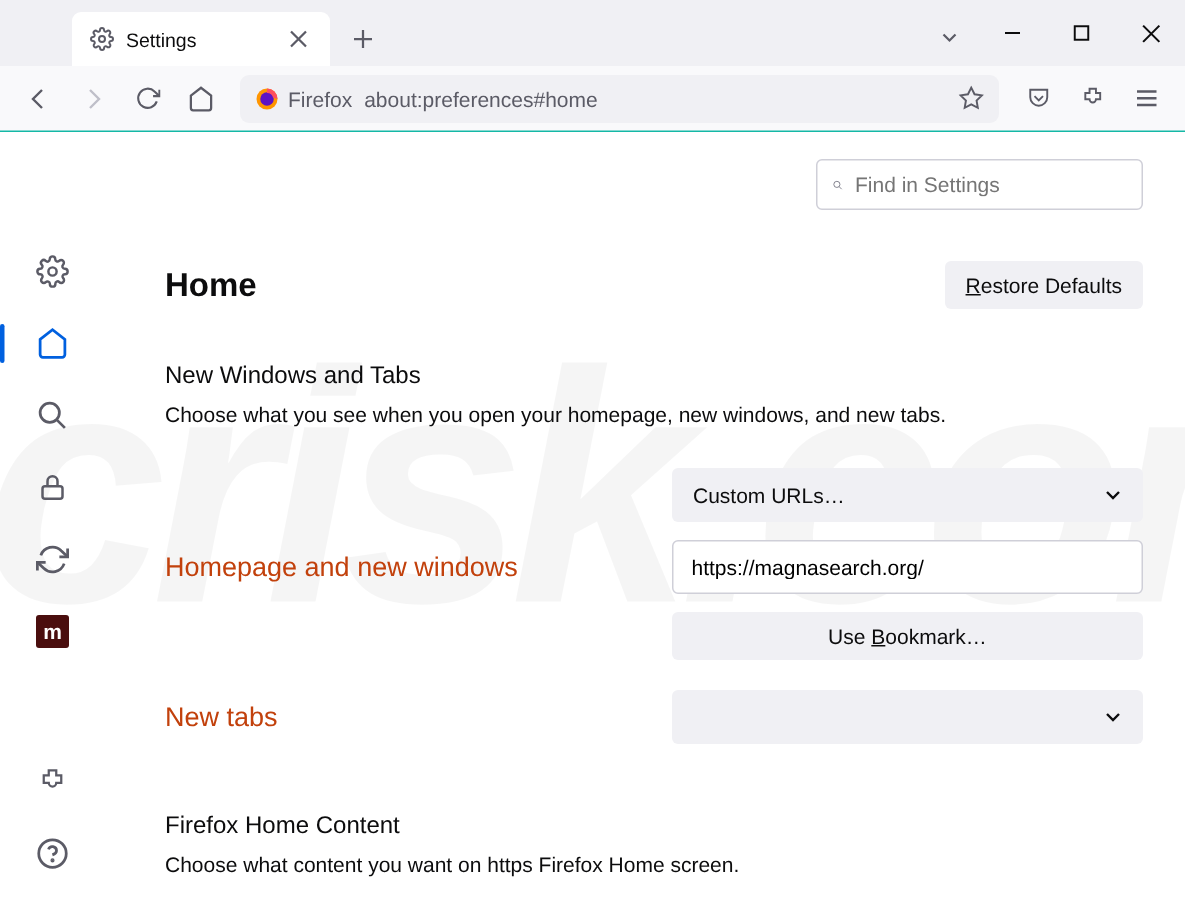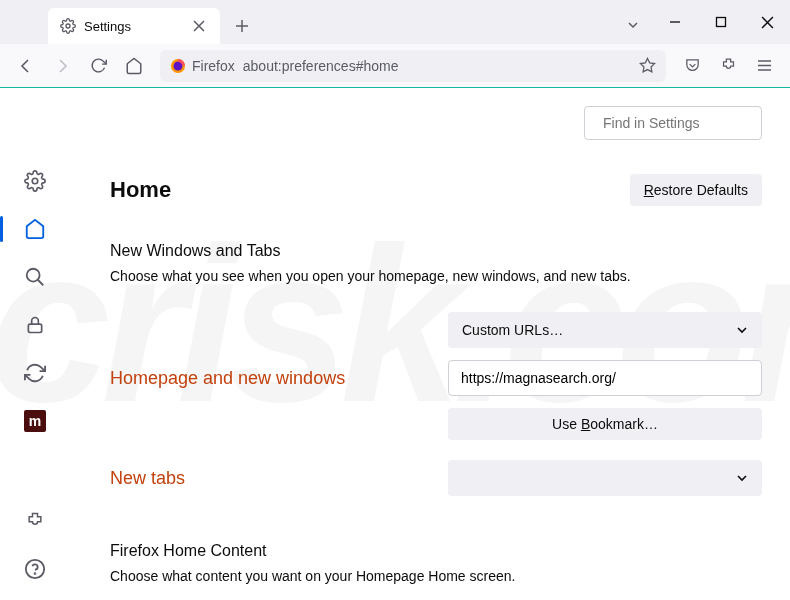--- a/index.html
+++ b/index.html
@@ -36,7 +36,7 @@
     
     .main { flex: 1; padding: 18px 28px 18px 40px; }
     .search-row { display: flex; justify-content: flex-end; margin-bottom: 34px; }
-    .search-box { width: 178px; height: 34px; border: 1px solid #cfcfd8; border-radius: 4px; display: flex; align-items: center; padding: 0 10px; gap: 8px; color: #747480; }
+    .search-box { width: 218px; height: 34px; border: 1px solid #cfcfd8; border-radius: 4px; display: flex; align-items: center; padding: 0 10px; gap: 8px; color: #747480; }
     .search-box input { border: none; outline: none; font-size: 14px; flex: 1; background: transparent; }
     
     .head-row { display: flex; justify-content: space-between; align-items: center; margin-bottom: 36px; }

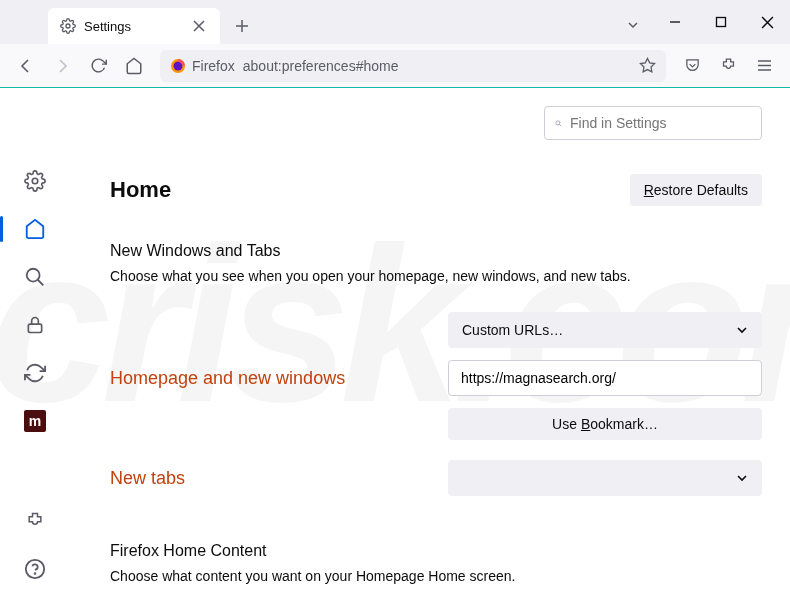--- a/index.html
+++ b/index.html
@@ -280,7 +280,7 @@
     </div>
 
     <div class="sec-title">Firefox Home Content</div>
-    <div class="sec-desc">Choose what content you want on your Homepage Home screen.</div>
+    <div class="sec-desc">Choose what content you want on https Firefox Home screen.</div>
   </div>
 </div>
 

